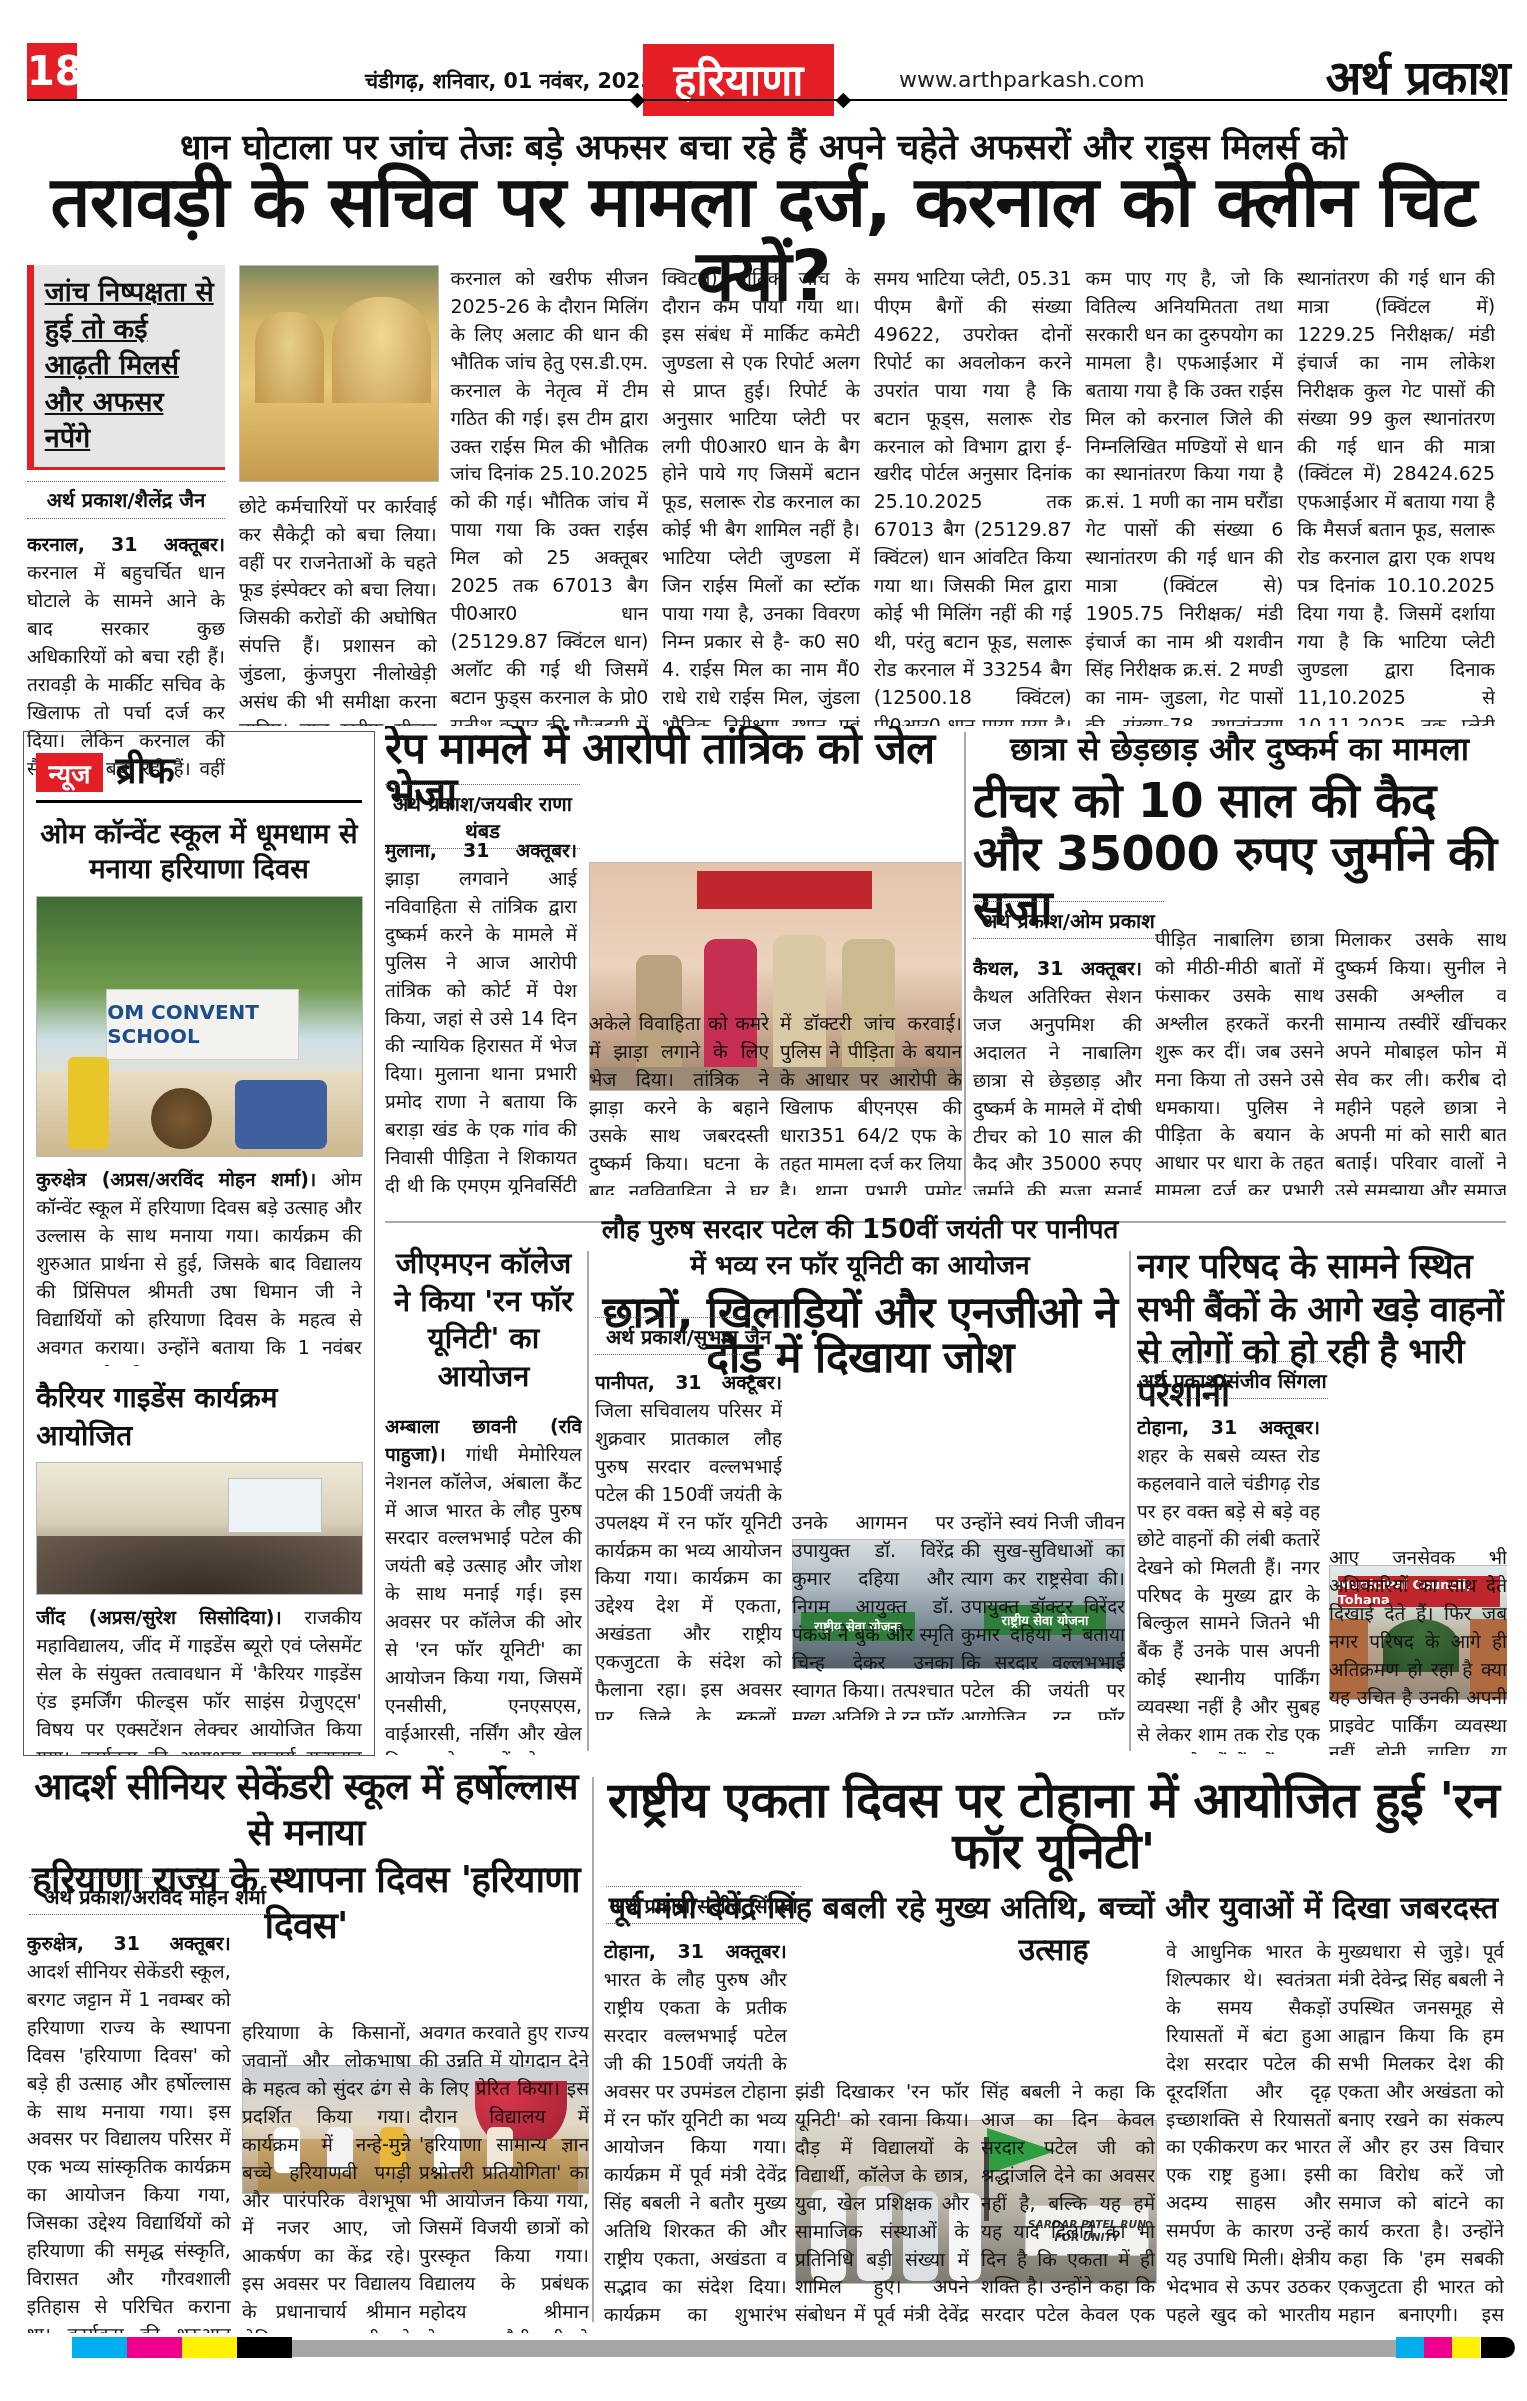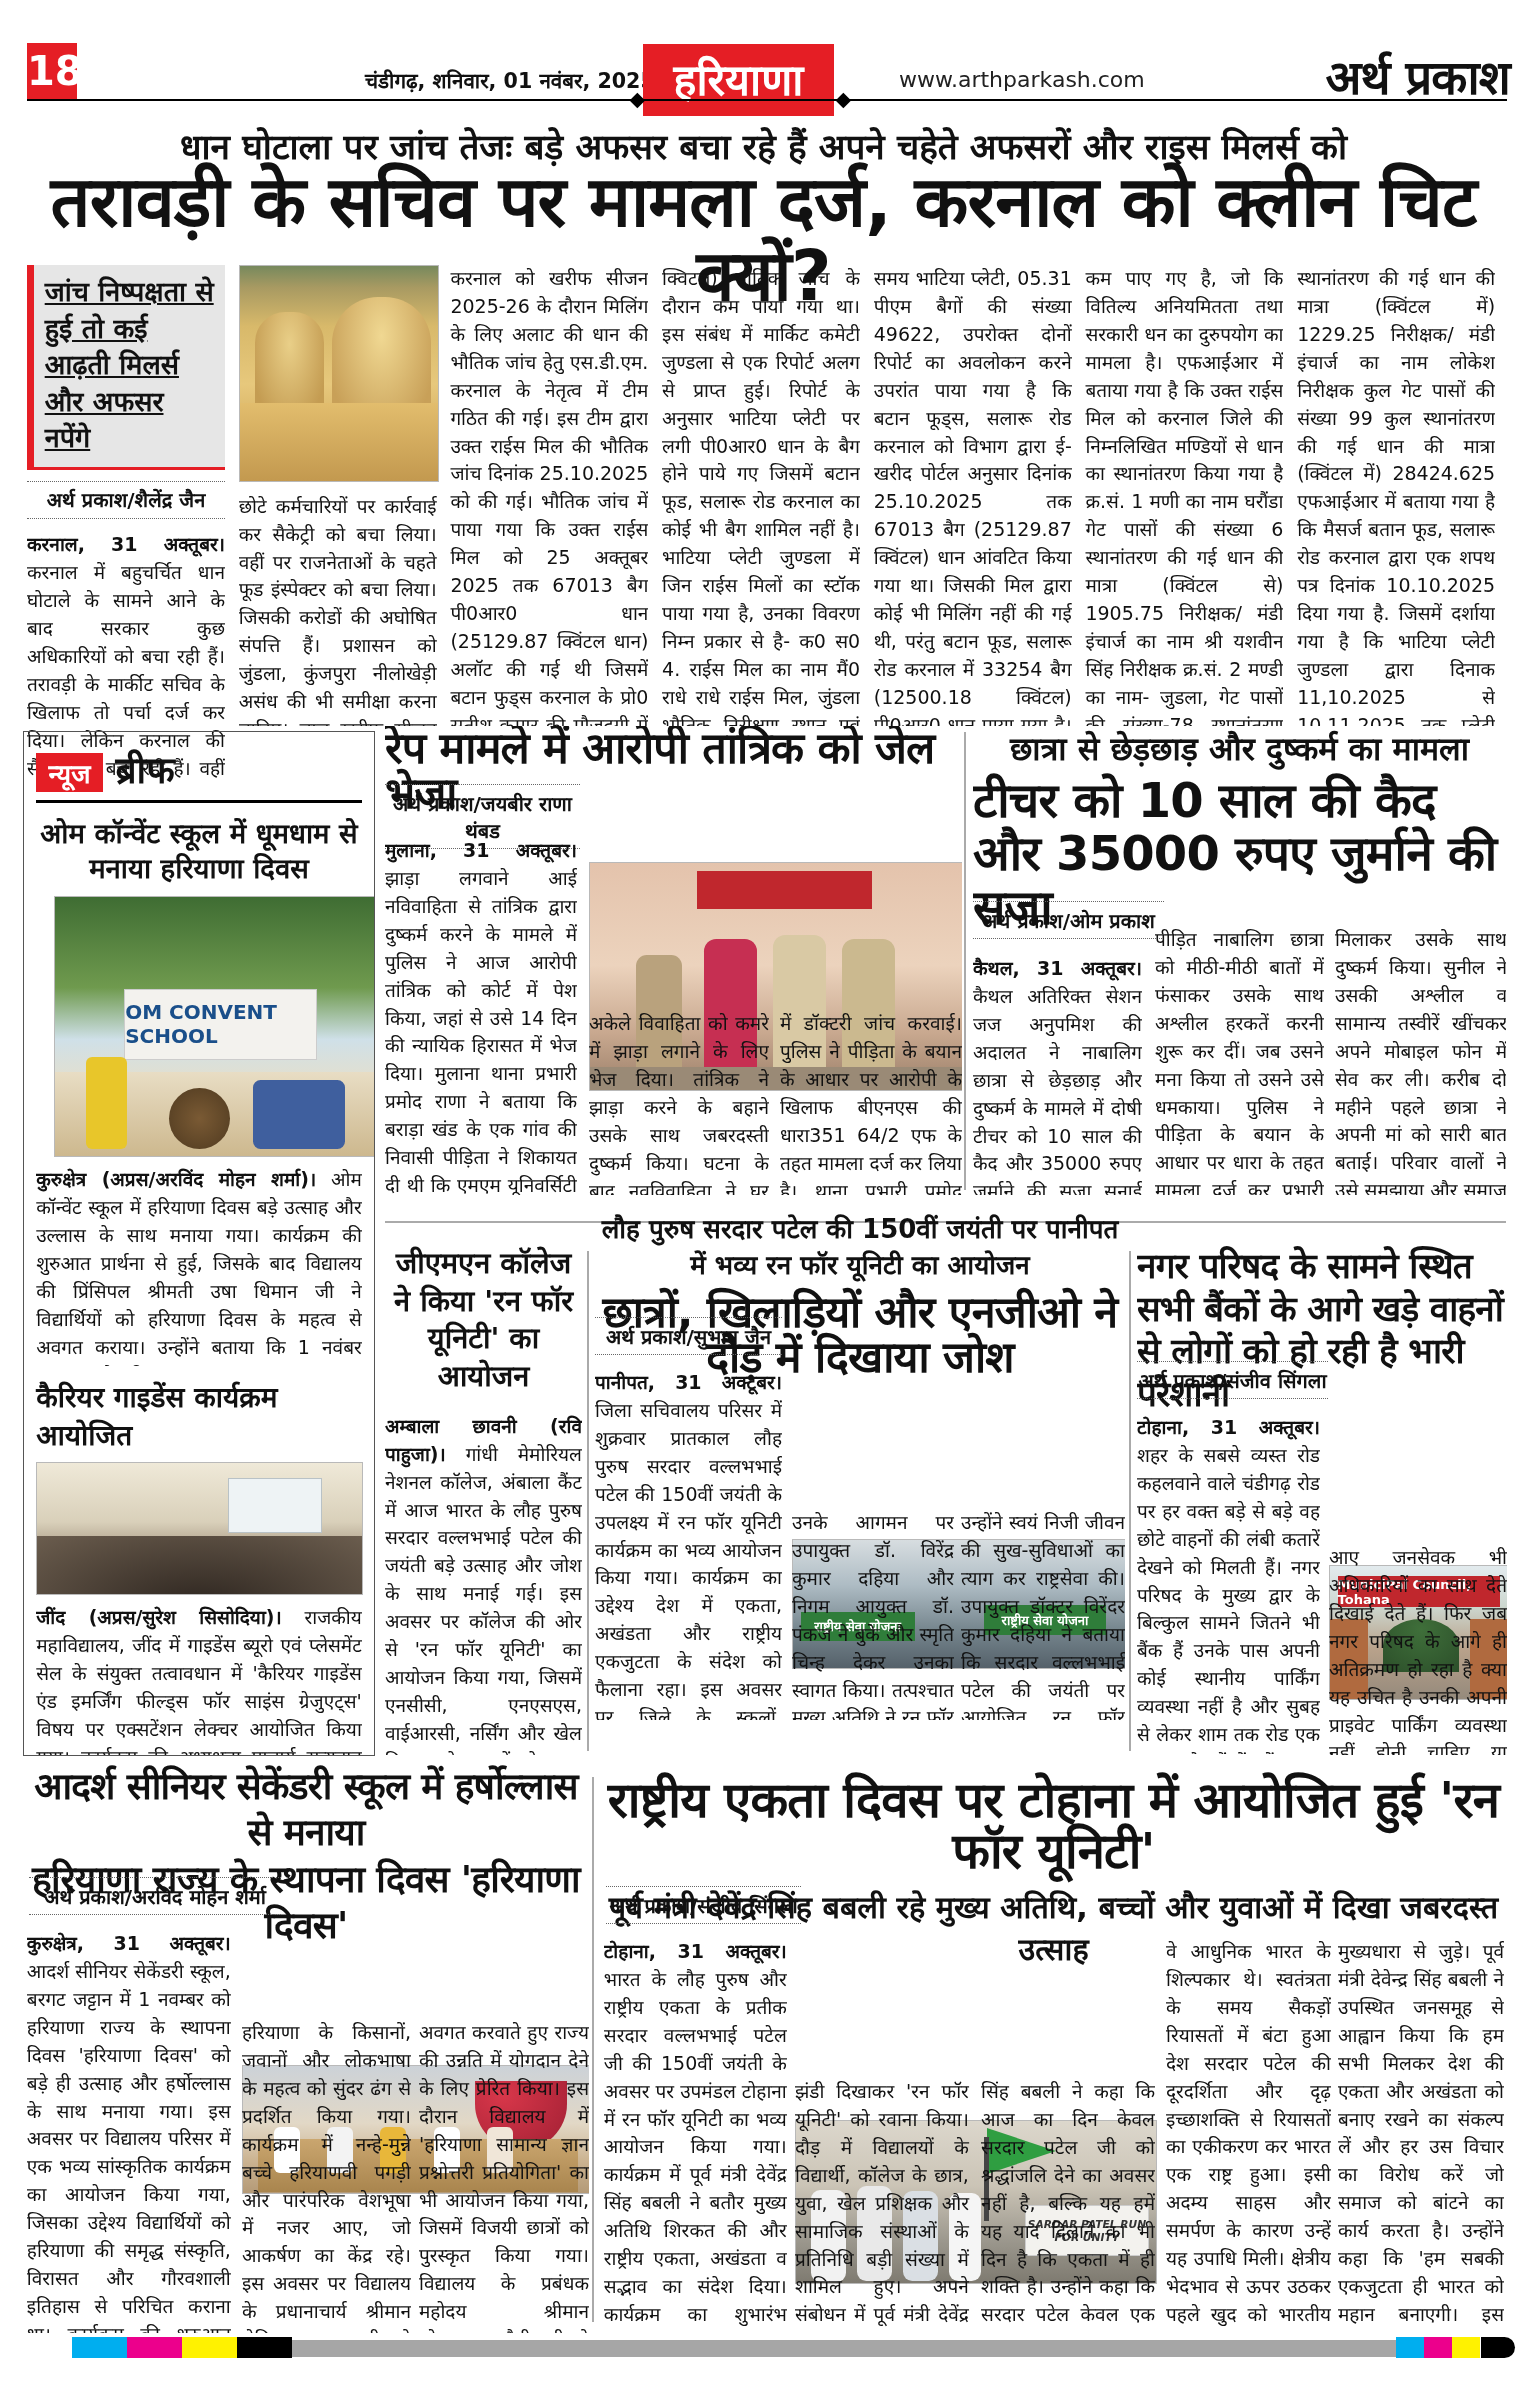--- a/index.html
+++ b/index.html
@@ -27,7 +27,7 @@
   
   .ph-paddy{background:linear-gradient(180deg,#77895d 0%,#a89a62 10%,#d8b96a 28%,#e7c87c 55%,#d3ab5d 80%,#b98f49 100%);}
   .ph-police{background:linear-gradient(180deg,#e4c3ac 0%,#ecd3bd 45%,#c8a88f 75%,#9b7f69 100%);}
-  .ph-om{background:linear-gradient(180deg,#3f6d33 0%,#6f9a4e 35%,#cfe0e8 55%,#e8dfc8 75%,#d9c8a6 100%);margin-left:18px;}
+  .ph-om{background:linear-gradient(180deg,#3f6d33 0%,#6f9a4e 35%,#cfe0e8 55%,#e8dfc8 75%,#d9c8a6 100%);}
   .ph-class{background:linear-gradient(180deg,#efe9d8 0%,#d9d0ba 45%,#8d7c67 80%,#5f5243 100%);}
   .ph-crowd{background:linear-gradient(180deg,#d7dde0 0%,#aebcc4 35%,#76868e 70%,#55616a 100%);}
   .ph-muni{background:linear-gradient(180deg,#e3ebee 0%,#cdd8d0 30%,#b9a28b 62%,#958a7c 100%);}

